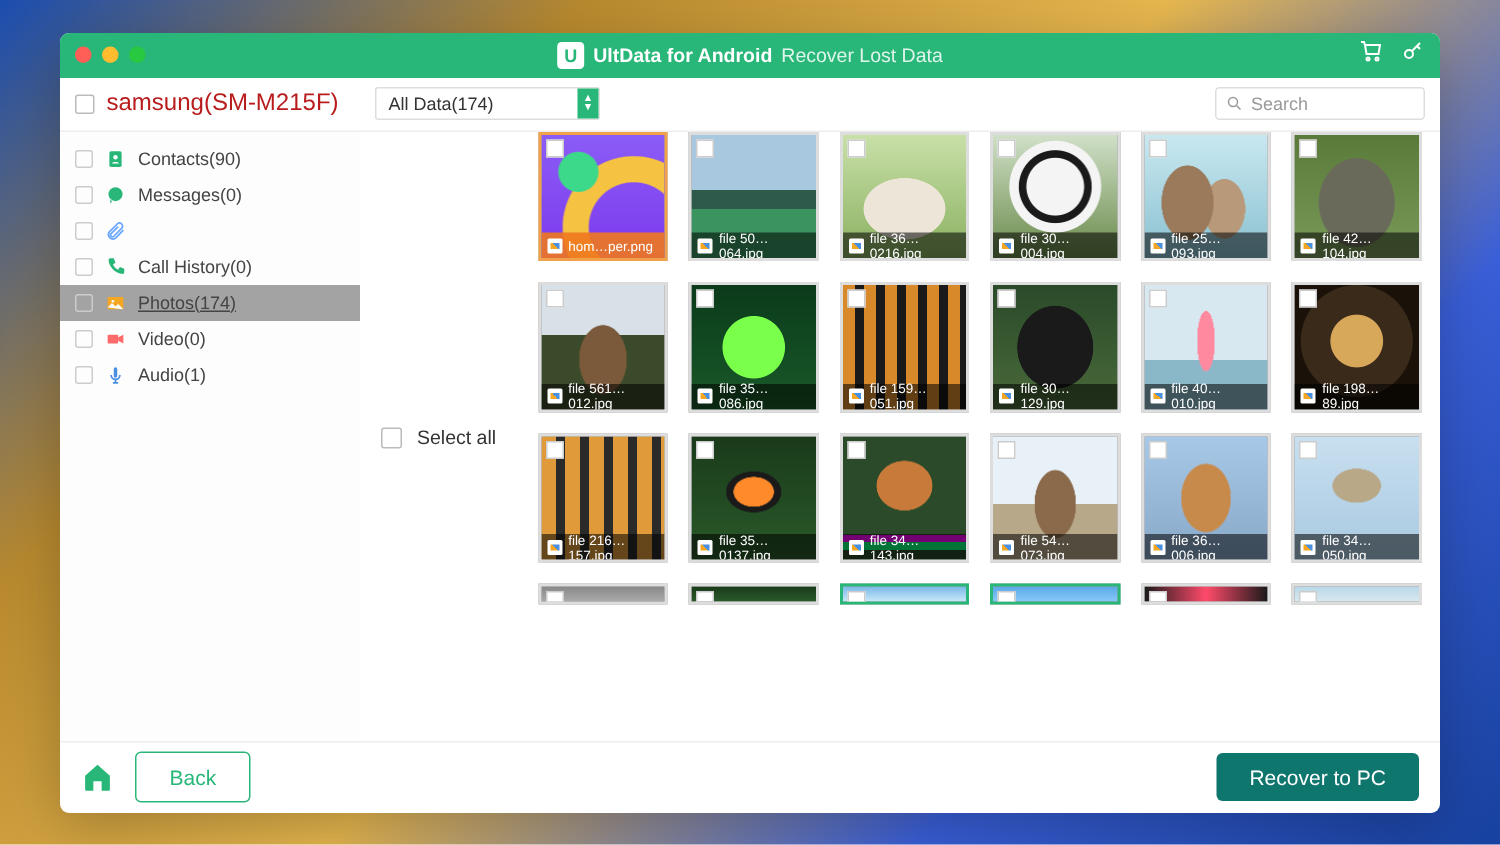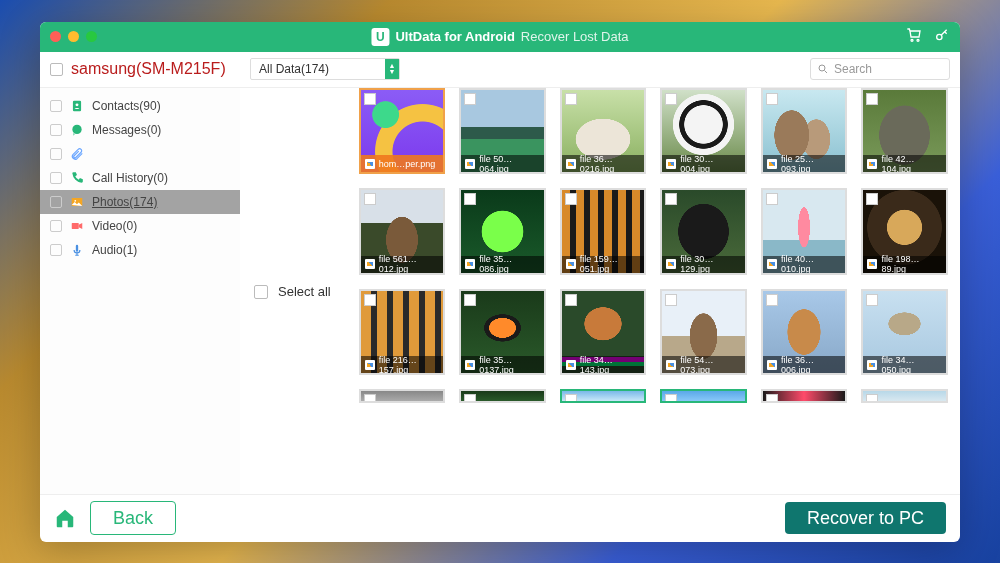--- a/index.html
+++ b/index.html
@@ -137,7 +137,7 @@
 .home-ic svg { width: 22px; height: 22px; fill: #28b779; }
 .btn {
   height: 30px; padding: 16px 22px; border-radius: 4px;
-  font-size: 18px; display: flex; align-items: center; justify-content: center;
+  font-size: 14px; display: flex; align-items: center; justify-content: center;
   cursor: default;
 }
 .btn-back { border: 1.5px solid #28b779; color: #28b779; background: #fff; }

